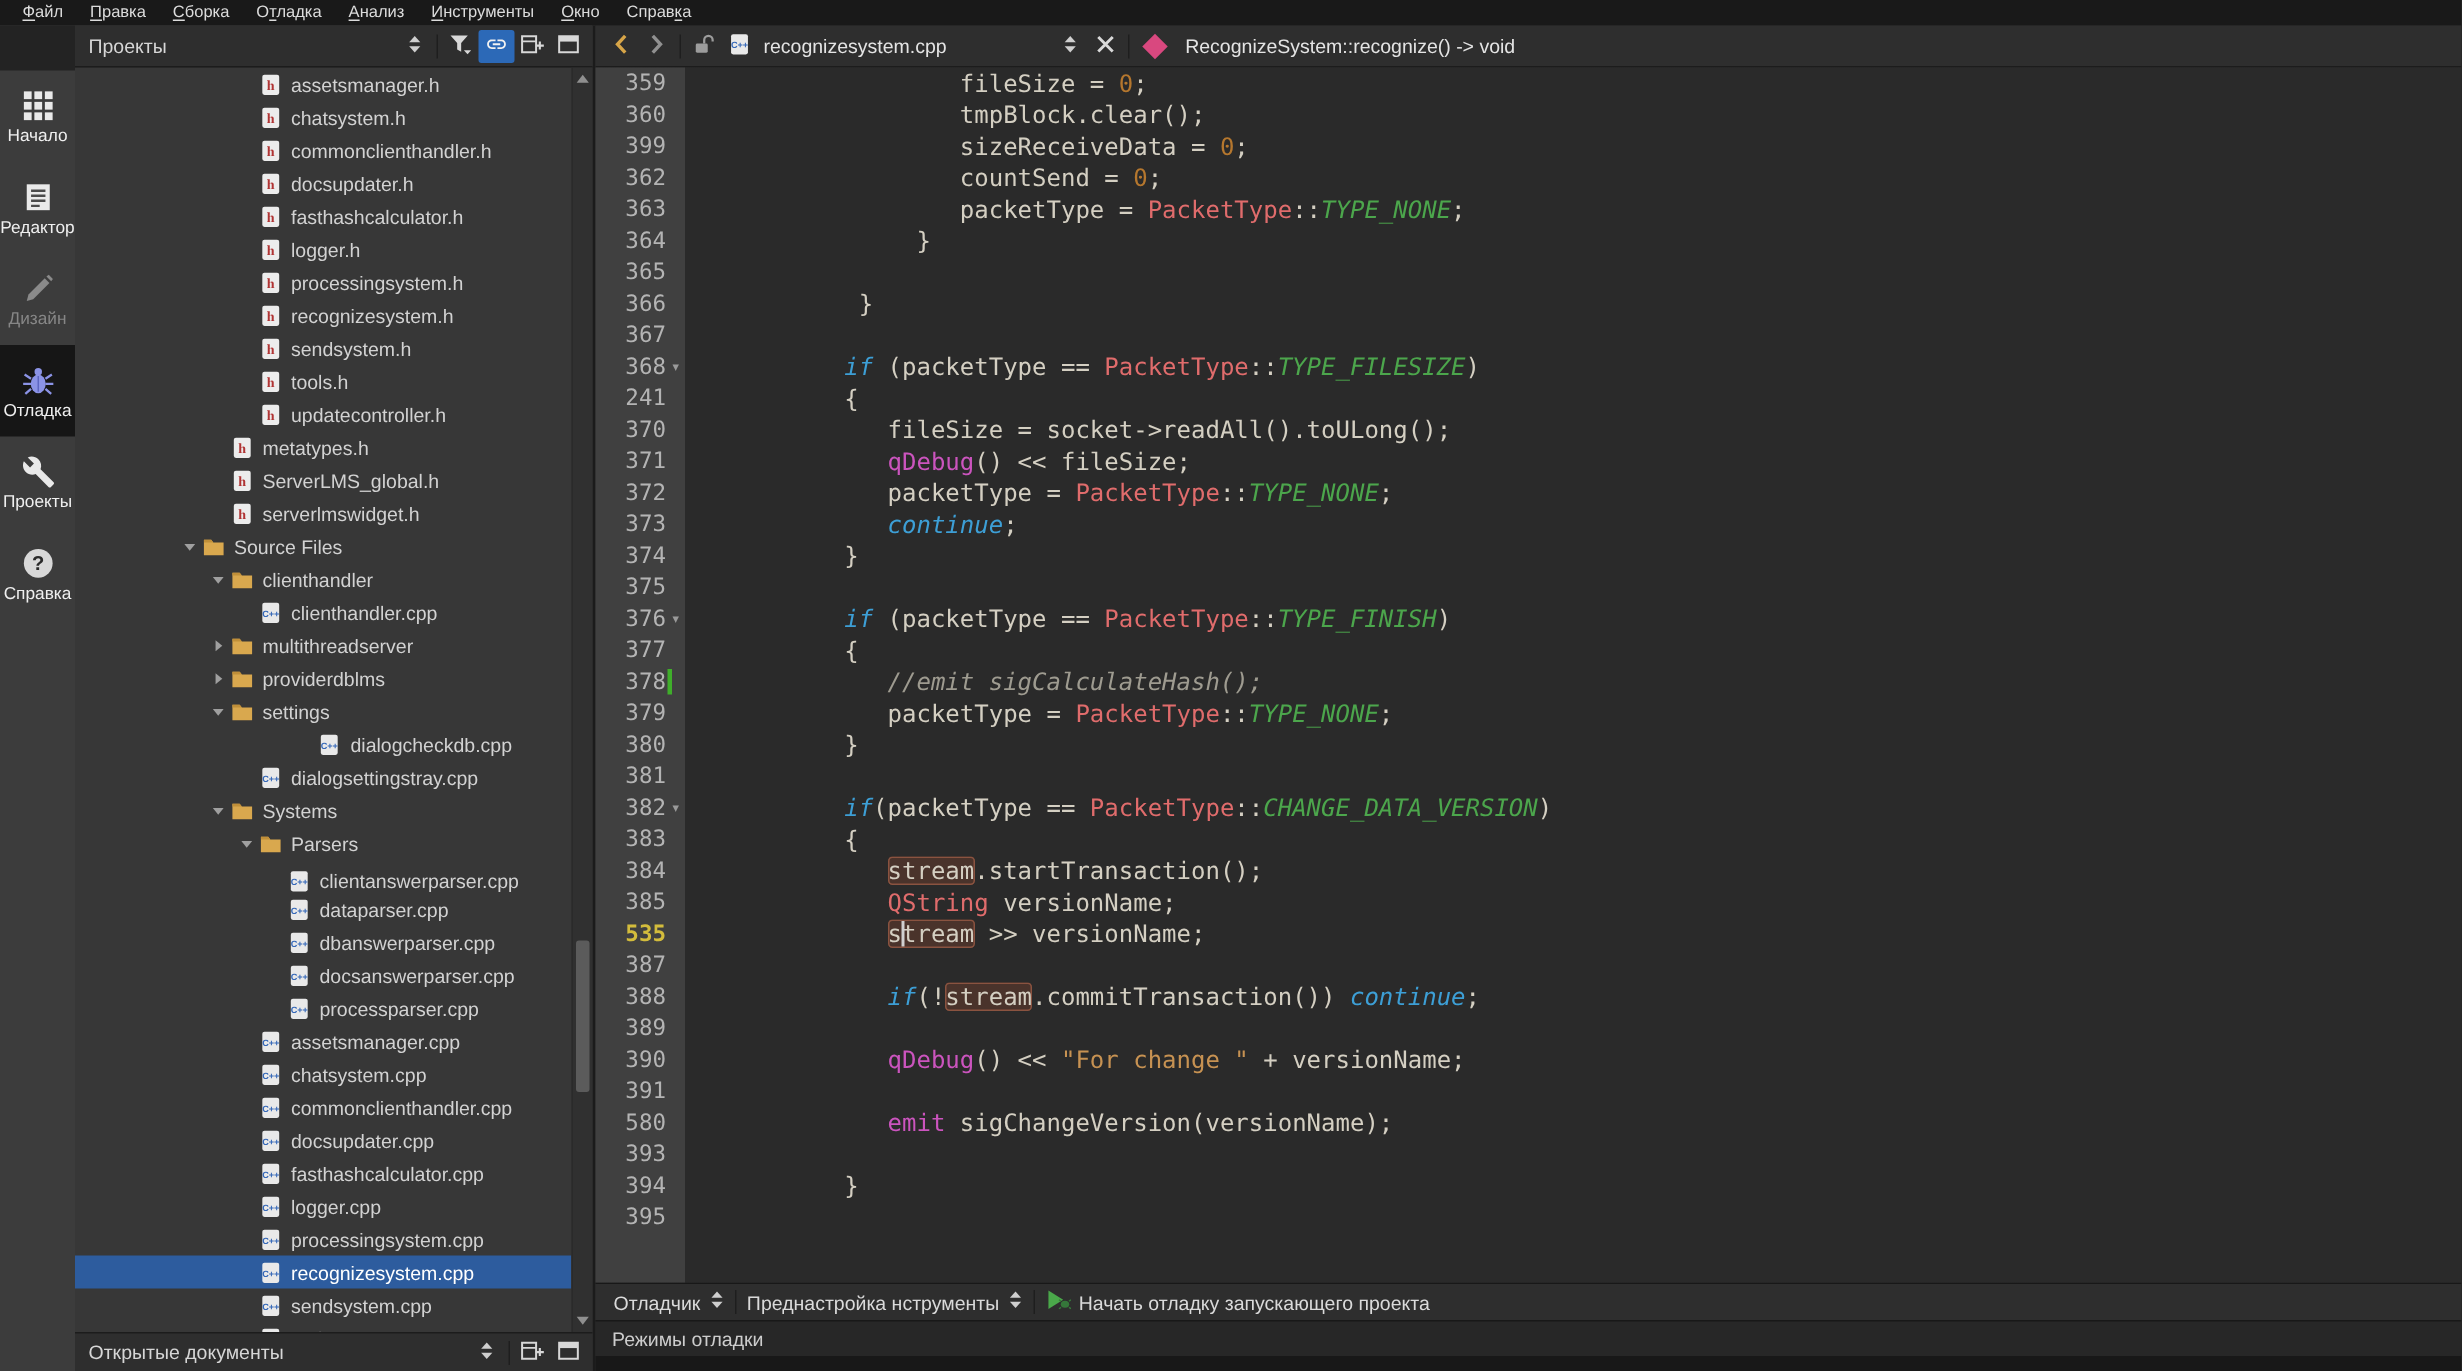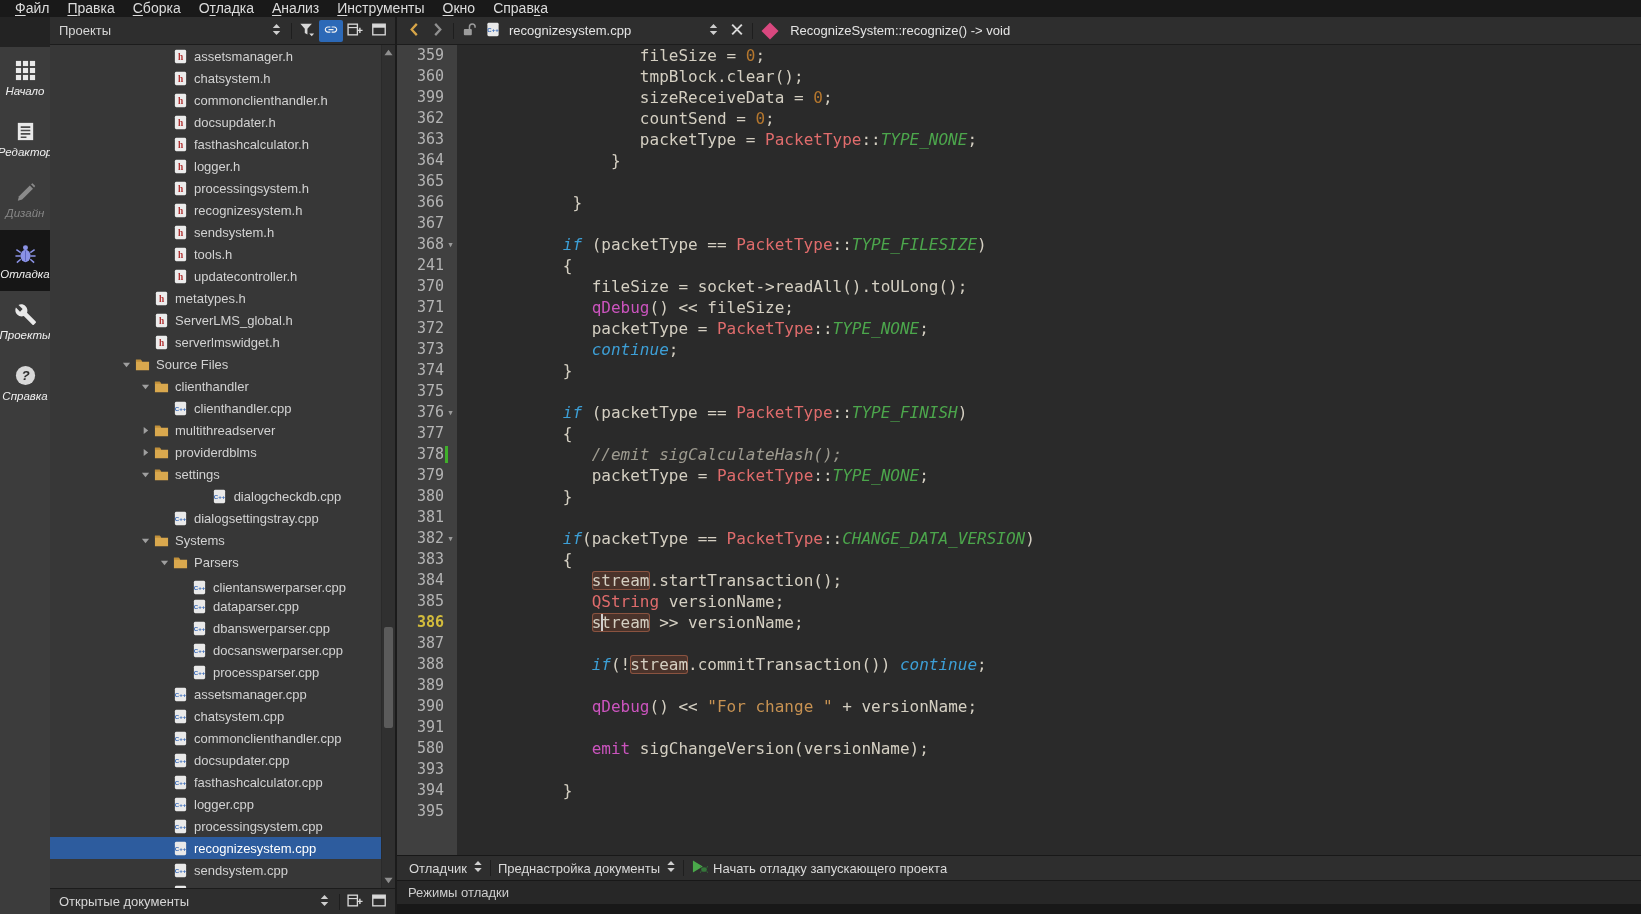--- a/index.html
+++ b/index.html
@@ -14,7 +14,7 @@
 
   
   .menubar { height:17px; flex:0 0 auto; background:#191919; display:flex; align-items:center; padding-left:6px; }
-  .menu-item { color:#dcdcdc; font-size:14px; padding:0 9px; line-height:17px; white-space:nowrap; }
+  .menu-item { color:#dcdcdc; font-size:11px; padding:0 9px; line-height:17px; white-space:nowrap; }
   .menu-item u { text-underline-offset:2px; }
 
   

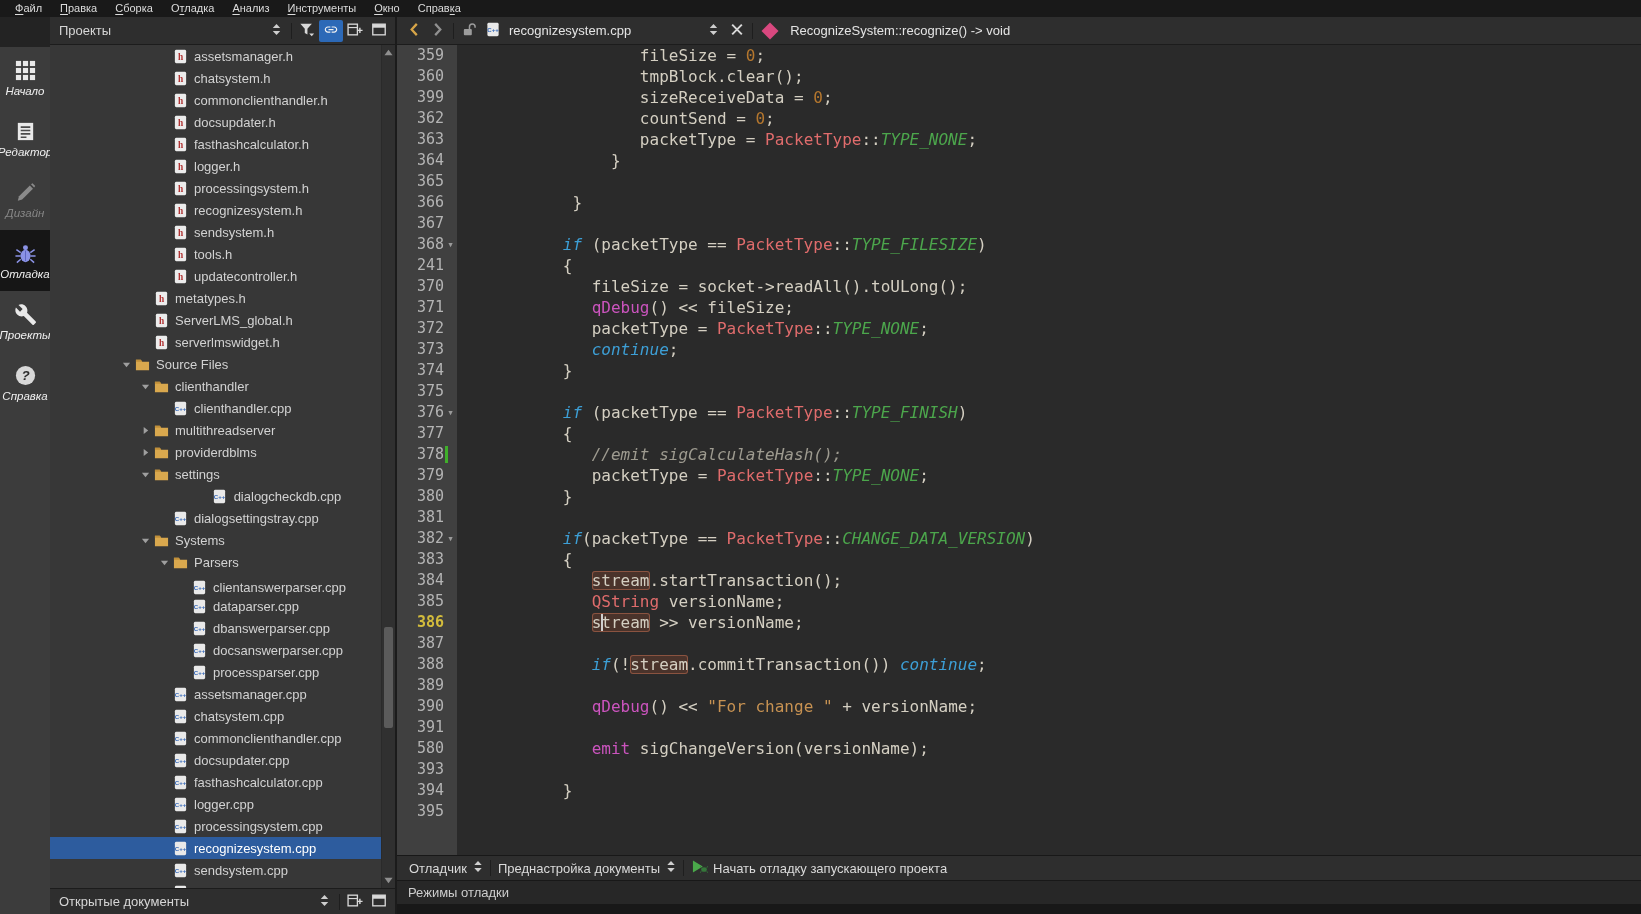--- a/index.html
+++ b/index.html
@@ -21,7 +21,7 @@
   .main { flex:1; display:flex; min-height:0; }
 
   
-  .modebar { width:50px; flex:0 0 auto; background:#3c3c3c; position:relative; display:flex; flex-direction:column; padding-top:30px;font-style:italic; }
+  .modebar { width:50px; flex:0 0 auto; background:#3c3c3c; position:relative; display:flex; flex-direction:column; padding-top:30px; }
   .modebar::before { content:''; position:absolute; top:0; left:0; right:0; height:30px; background:#232323; }
   .mode-item { height:61px; display:flex; flex-direction:column; align-items:center; justify-content:center; gap:3px;
                color:#efefef; font-size:11.5px; white-space:nowrap; overflow:hidden; width:50px; }

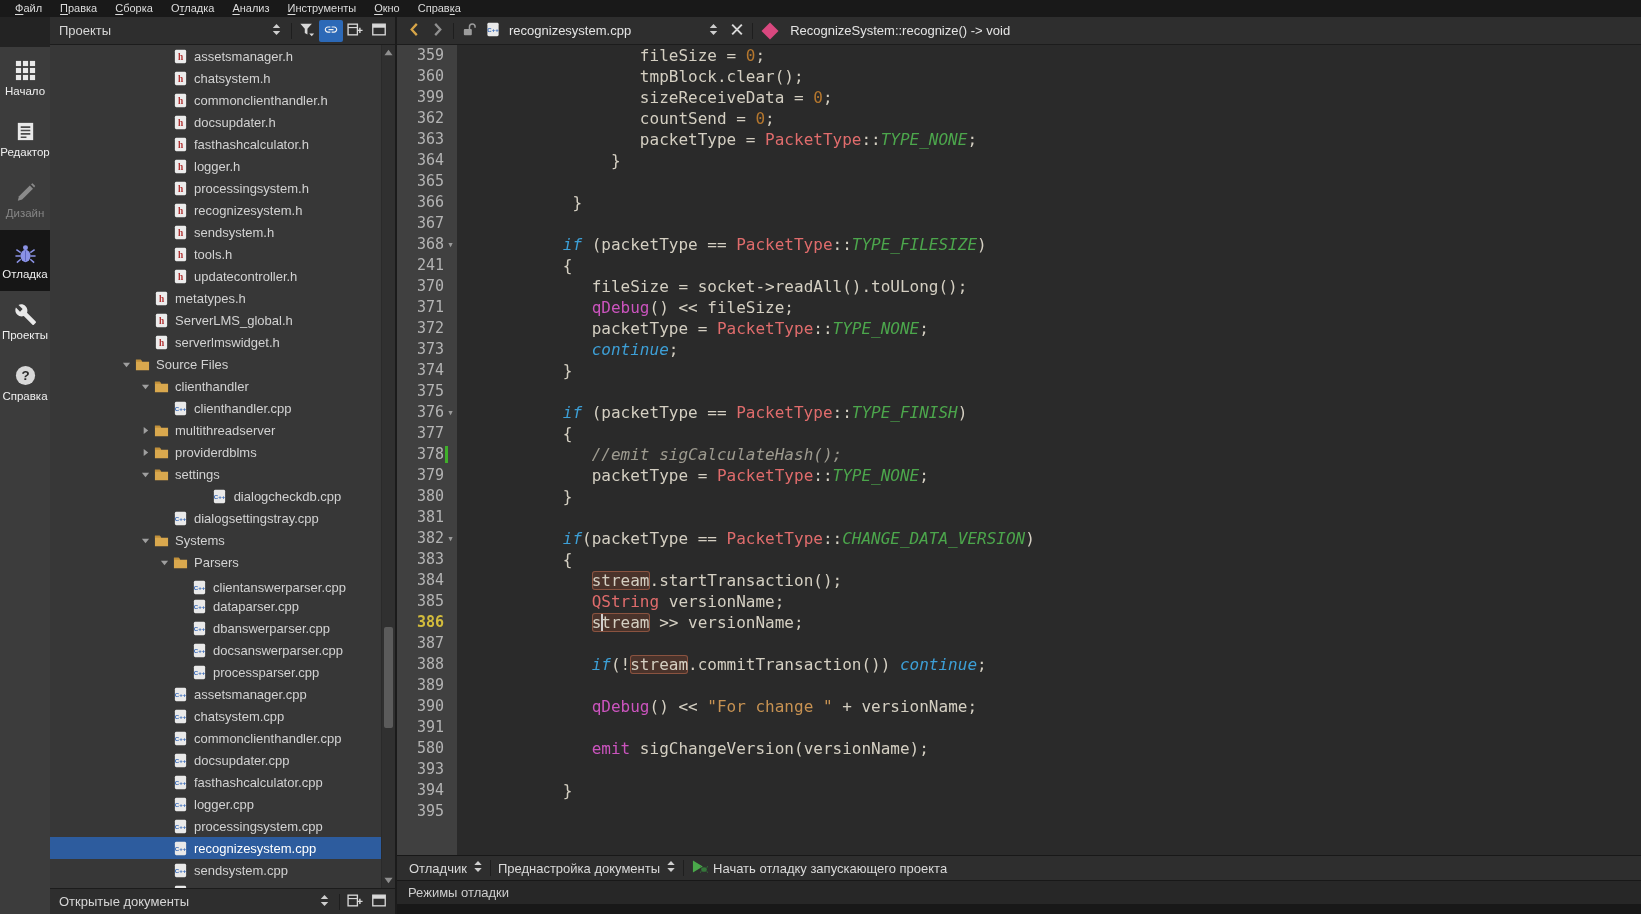--- a/index.html
+++ b/index.html
@@ -838,7 +838,7 @@
             <span class="codetext">         <span class="tok-ty">QString</span><span class=""> versionName;</span></span>
           </div>
           <div class="cline">
-            <span class="gut cur">386</span>
+            <span class="gut cur">535</span>
             <span class="codetext">         <span class="tok-hlc tok-hl">stream</span><span class=""> &gt;&gt; versionName;</span></span>
           </div>
           <div class="cline">

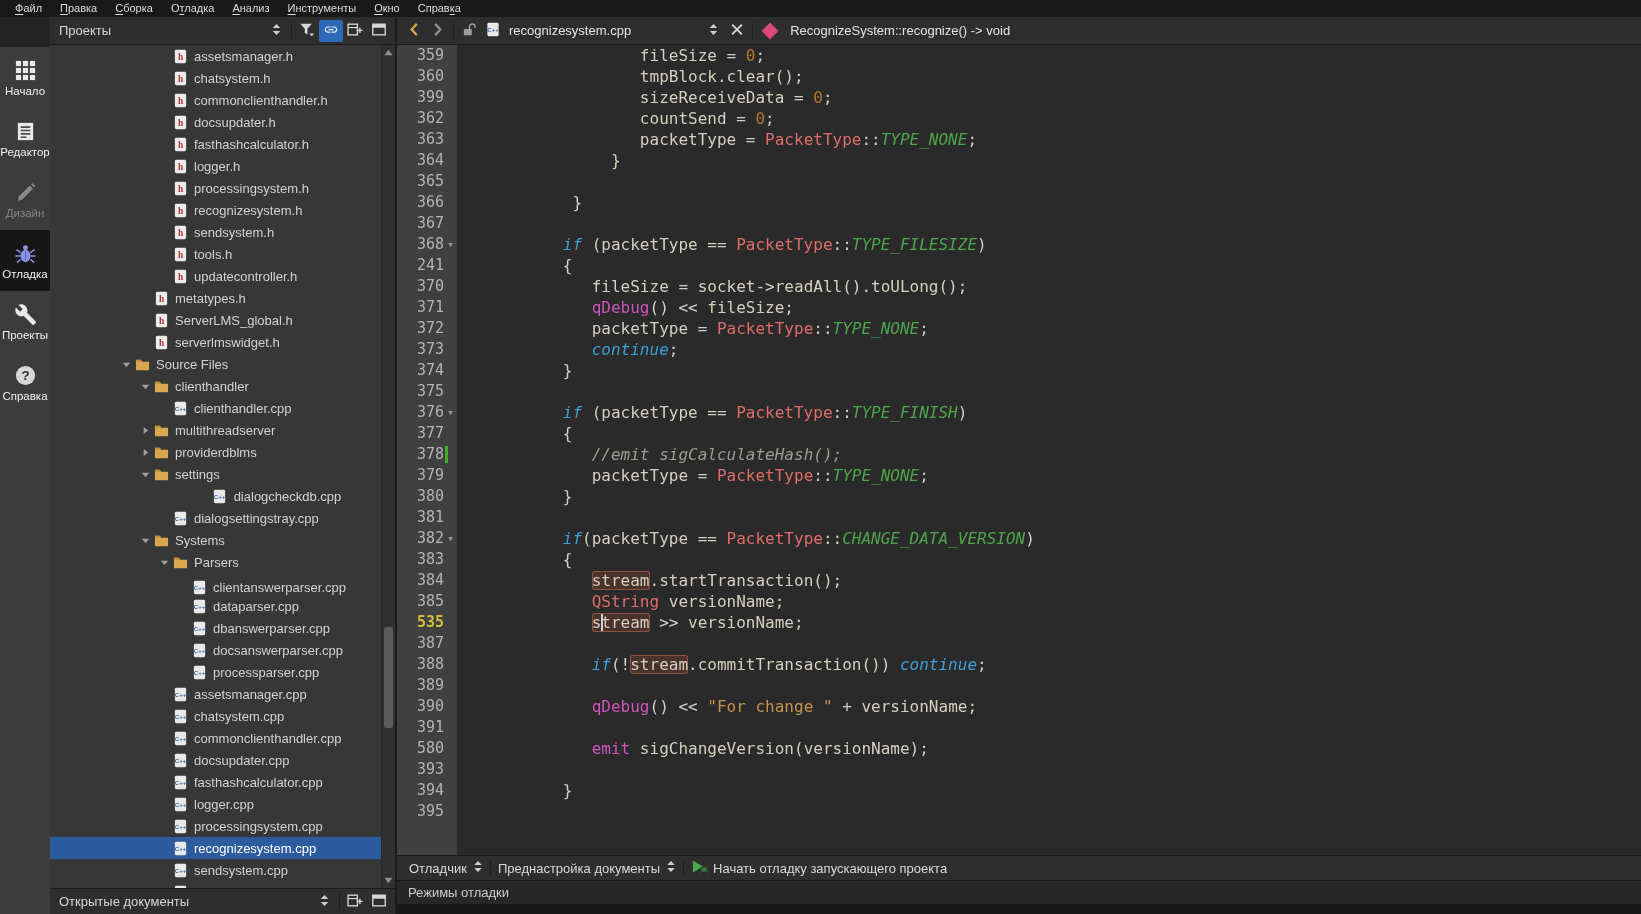--- a/index.html
+++ b/index.html
@@ -889,7 +889,7 @@
         </span>
         <span class="vsep"></span>
         <span class="combo">
-          <span>Преднастройка документы</span>
+          <span>Преднастройка нструменты</span>
           <span class="ic"><svg viewBox="0 0 10 14">
                 <path d="M5 1 L9 5.5 H1 Z" fill="#cfcfcf"></path>
                 <path d="M5 13 L1 8.5 H9 Z" fill="#cfcfcf"></path>

